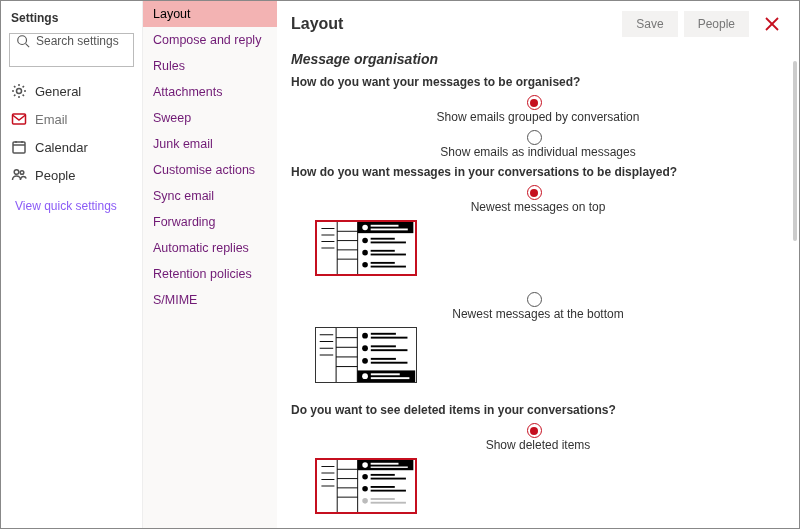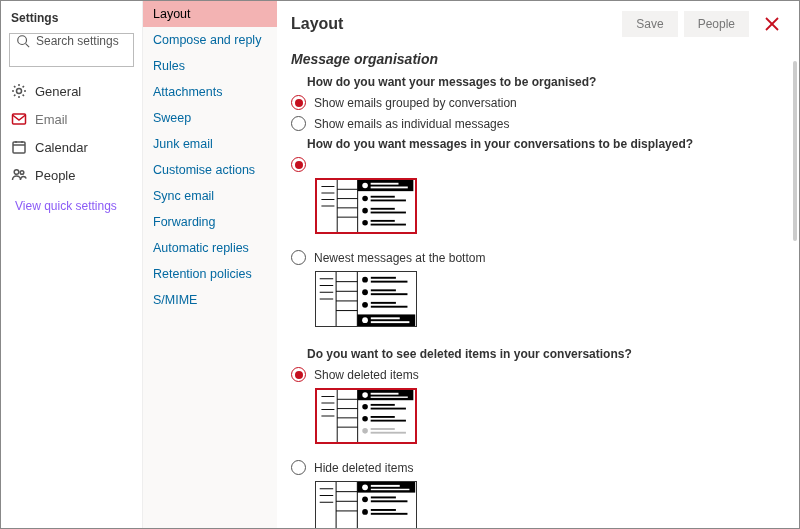--- a/index.html
+++ b/index.html
@@ -21,7 +21,7 @@
 
   
   .col2 { width:134px; background:#faf9f8; display:flex; flex-direction:column; padding-top:0; }
-  .sub { font-size:12.5px; padding:6px 10px; cursor:pointer; color:#0369a1; }
+  .sub { font-size:12.5px; padding:6px 10px; cursor:pointer; color:#701a75; }
   .sub.active { background:#f3b3b3; color:#000; }
 
   

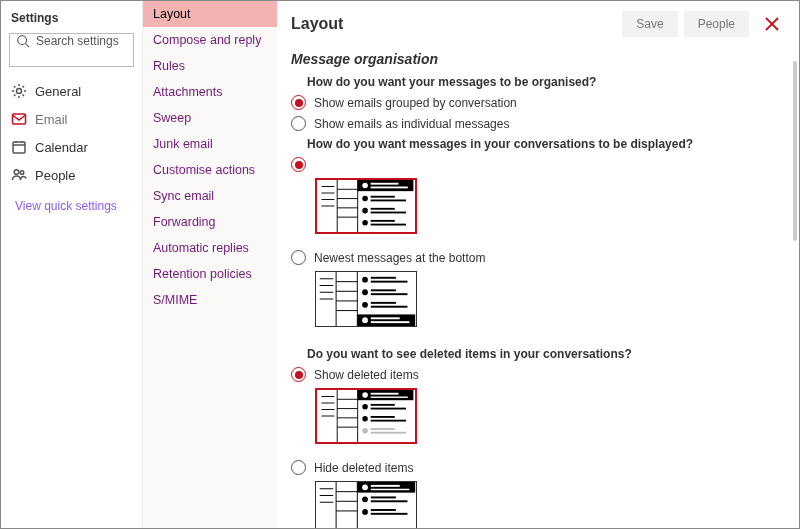--- a/index.html
+++ b/index.html
@@ -34,7 +34,7 @@
 
   .scroll { overflow-y:auto; padding:0 14px 14px 14px; flex:1; }
   .section { font-size:14px; font-weight:600; margin:8px 0 8px 0;font-style:italic; }
-  .q { font-size:12px; font-weight:600; margin:6px 16px; }
+  .q { font-size:12px; font-weight:600; margin:6px 0; }
   .radio { display:flex; align-items:center; font-size:12px; margin:6px 0; cursor:pointer; }
   .rcircle { width:15px; height:15px; border:1.5px solid #555; border-radius:50%; margin-right:8px; display:flex; align-items:center; justify-content:center; flex-shrink:0; }
   .radio.sel .rcircle { border-color:#c50f1f; }

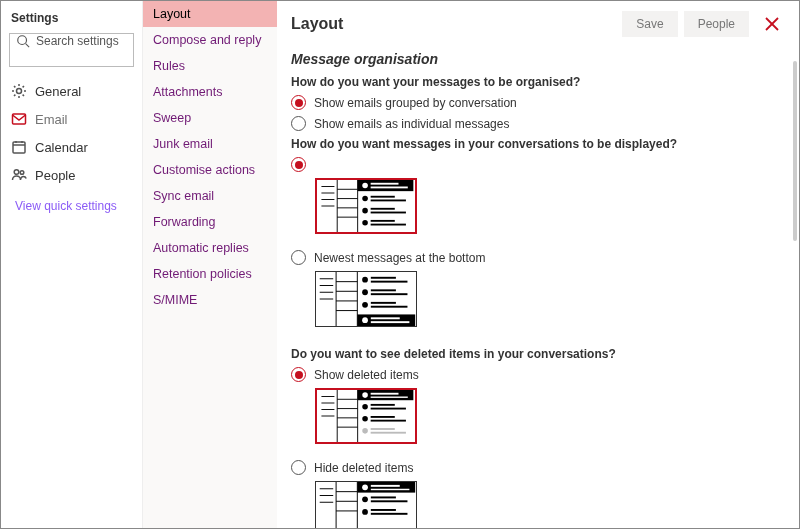--- a/index.html
+++ b/index.html
@@ -35,7 +35,7 @@
   .scroll { overflow-y:auto; padding:0 14px 14px 14px; flex:1; }
   .section { font-size:14px; font-weight:600; margin:8px 0 8px 0;font-style:italic; }
   .q { font-size:12px; font-weight:600; margin:6px 0; }
-  .radio { display:flex; align-items:center; font-size:12px; margin:6px 0; cursor:pointer; }
+  .radio { display:flex; align-items:center; font-size:12px; margin:6px 0; cursor:pointer;flex-direction:column; }
   .rcircle { width:15px; height:15px; border:1.5px solid #555; border-radius:50%; margin-right:8px; display:flex; align-items:center; justify-content:center; flex-shrink:0; }
   .radio.sel .rcircle { border-color:#c50f1f; }
   .radio.sel .rcircle::after { content:""; width:8px; height:8px; border-radius:50%; background:#c50f1f; }

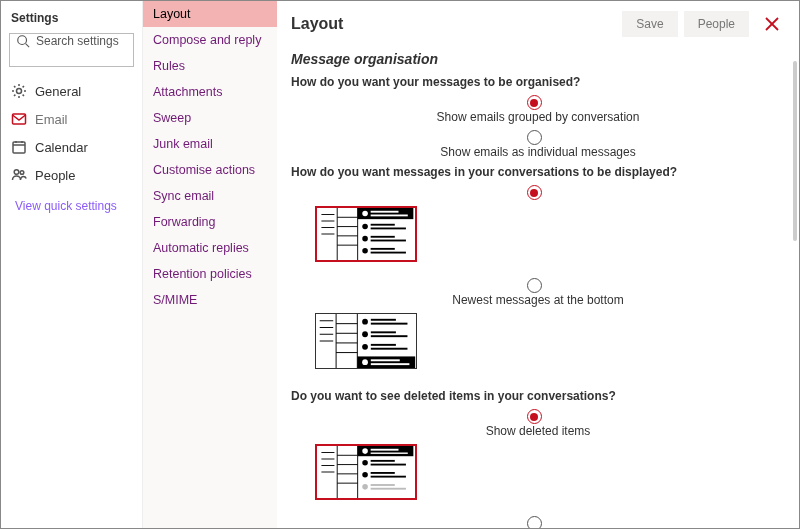--- a/index.html
+++ b/index.html
@@ -142,6 +142,7 @@
       <div class="q">How do you want messages in your conversations to be displayed?</div>
       <div class="radio sel">
         <span class="rcircle"></span>
+        <span>Newest messages on top</span>
       </div>
       <svg class="preview sel" viewBox="0 0 102 56">
         <rect x="0" y="0" width="20" height="56" fill="#fff"></rect>

